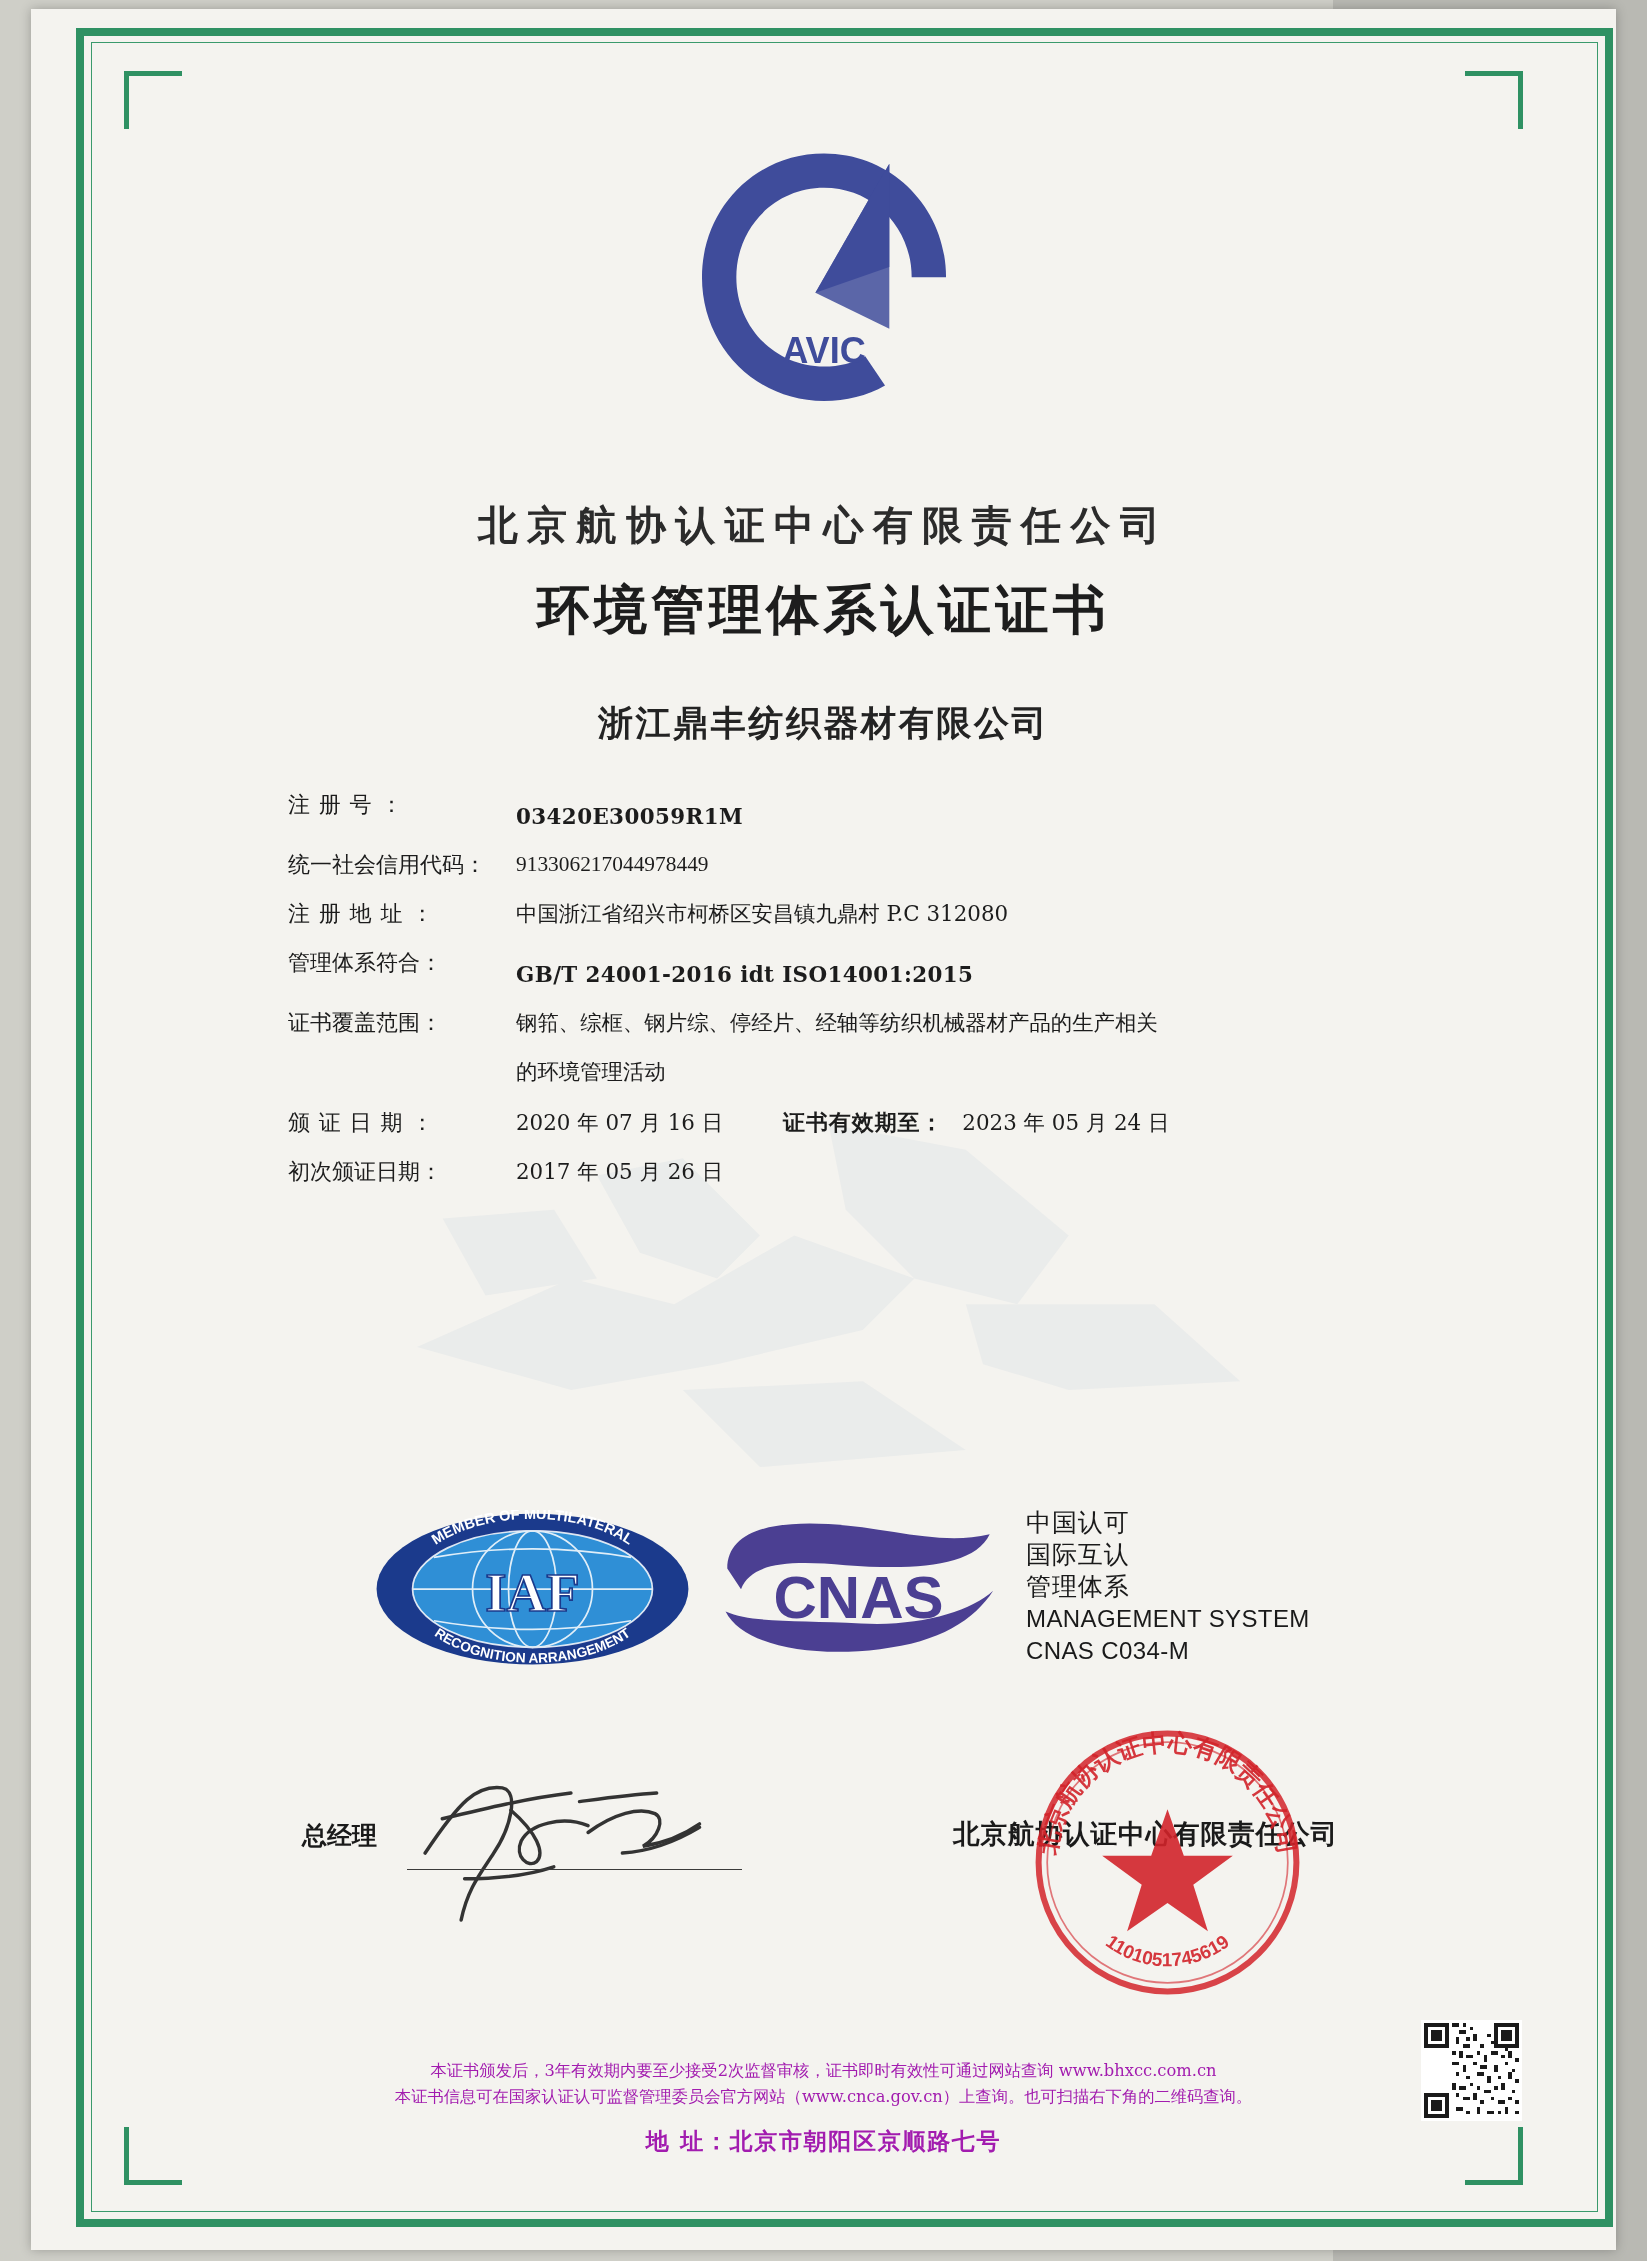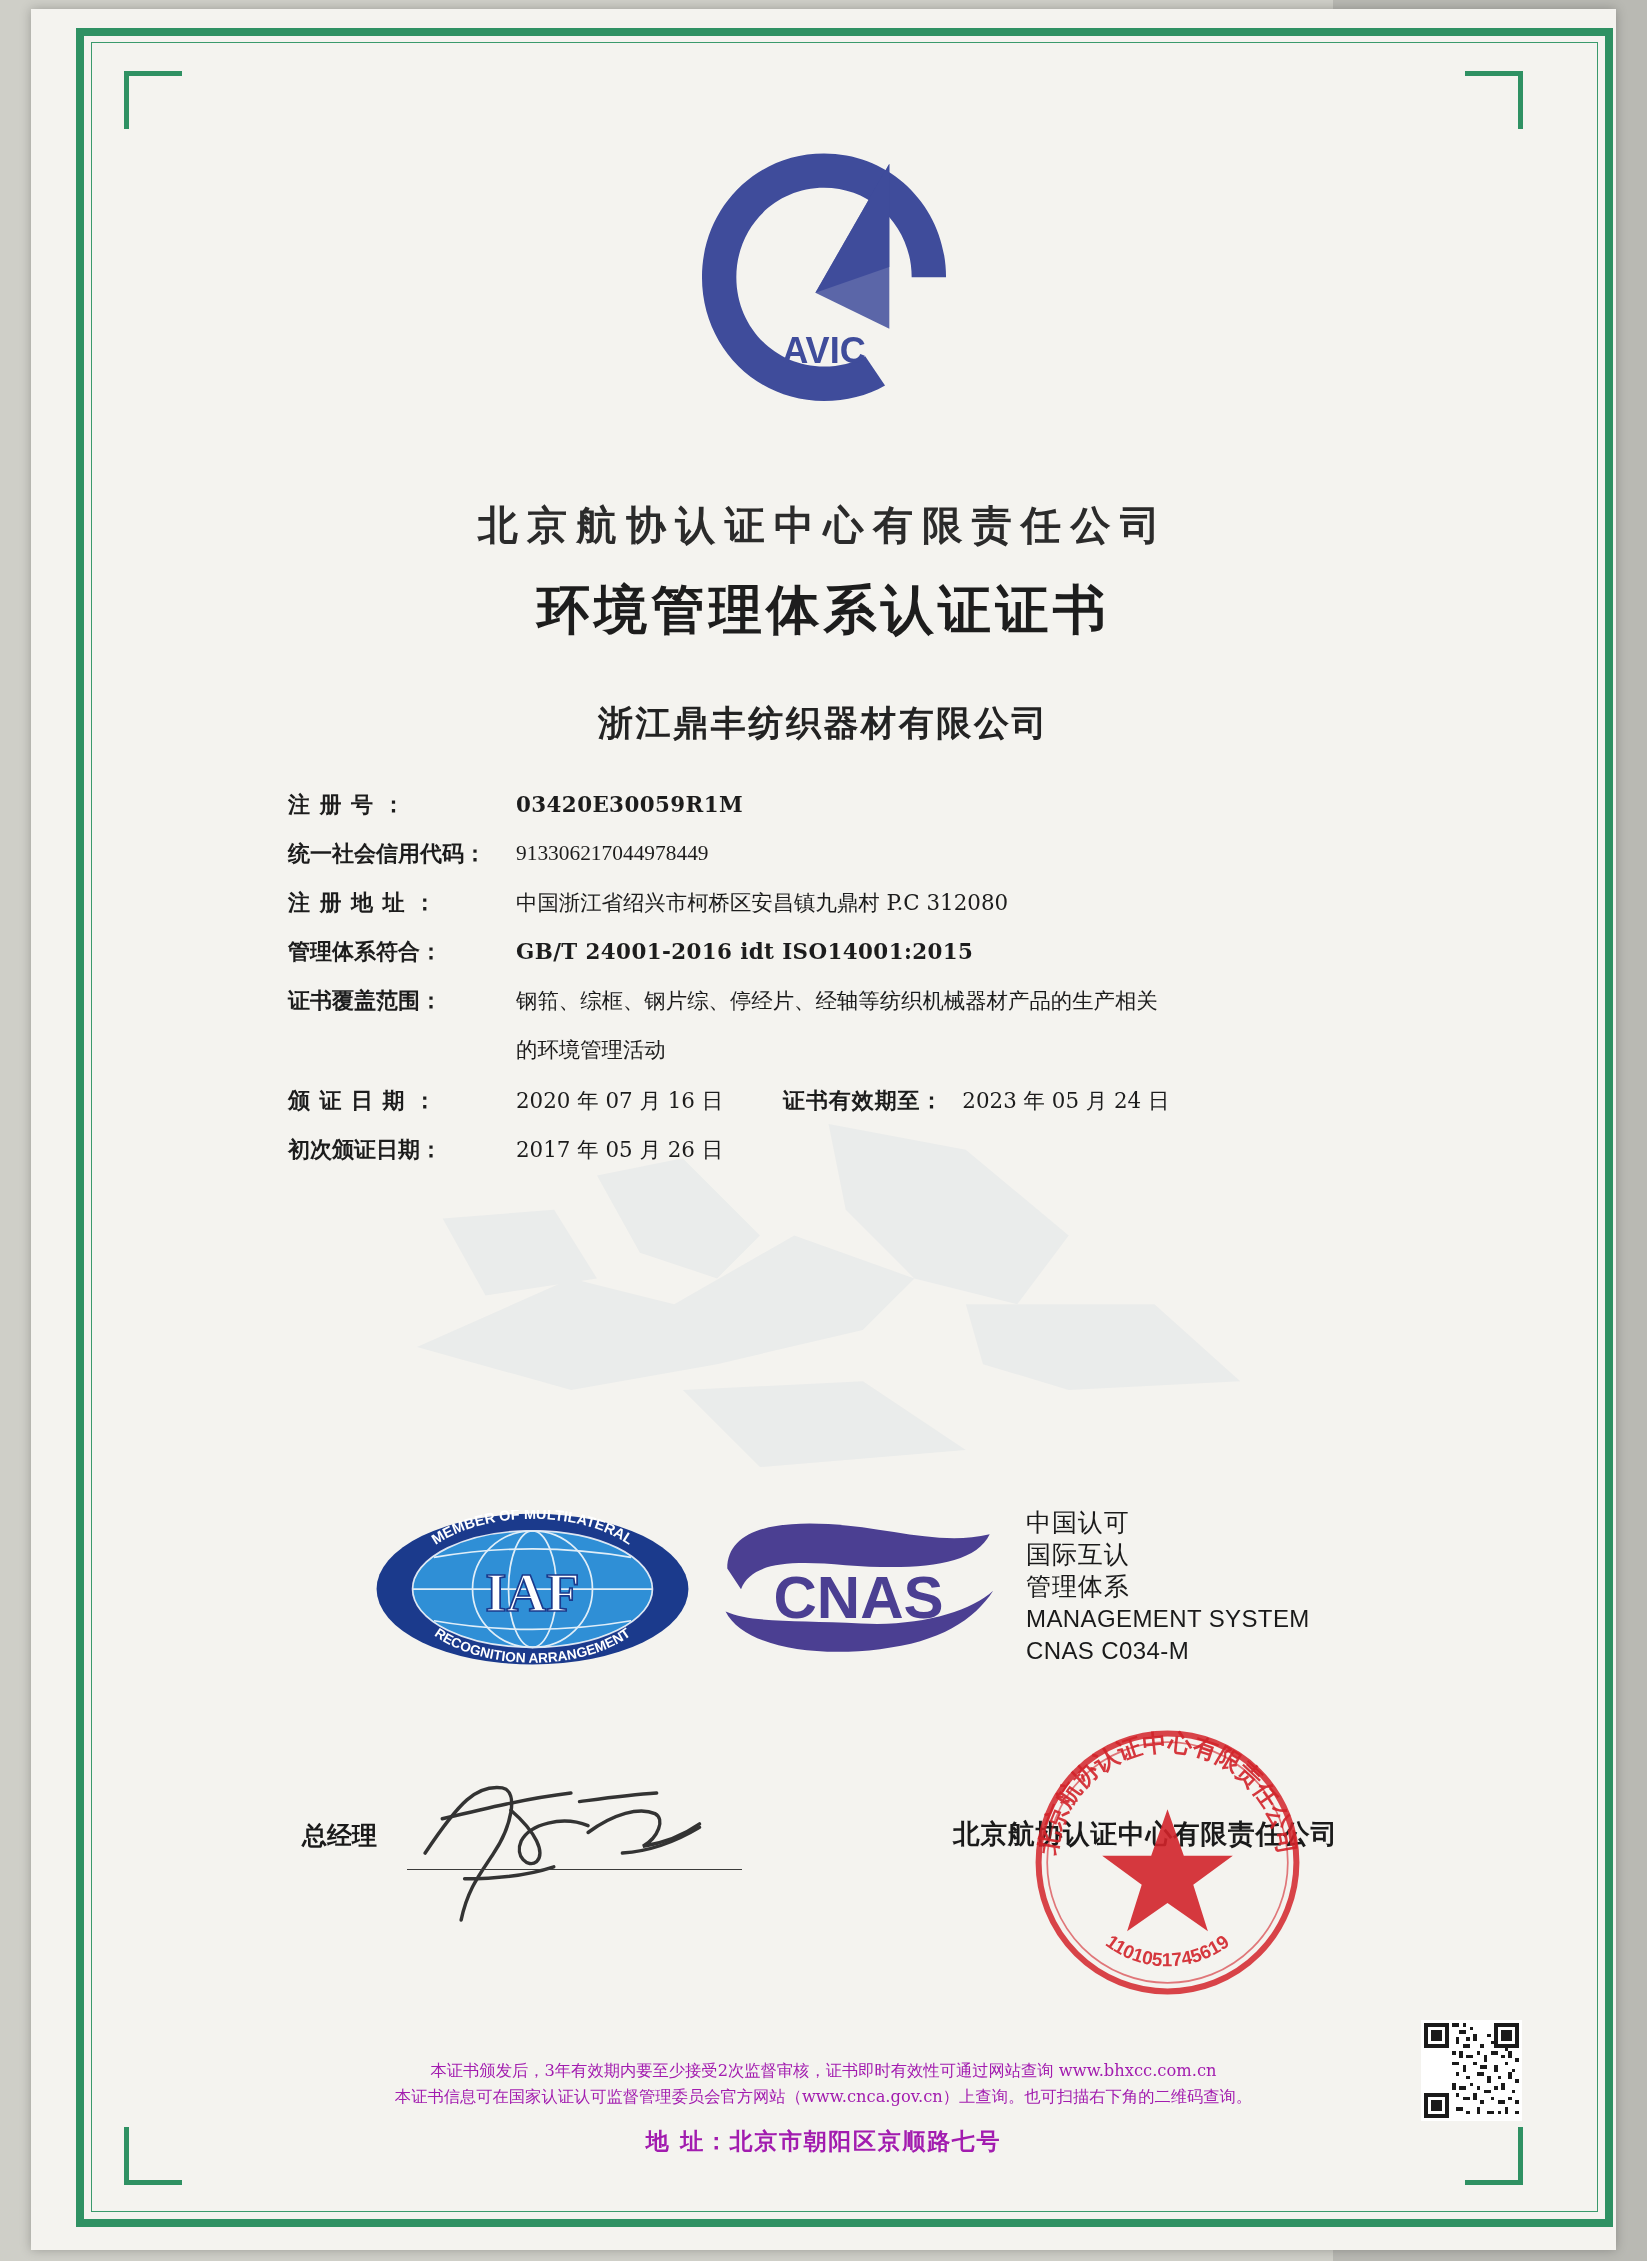--- a/index.html
+++ b/index.html
@@ -134,7 +134,7 @@
   }
   .row .label {
     font-family: "DejaVu Serif", serif;
-    font-weight: 700;
+    font-weight: 400;
     width: 228px;
     flex: 0 0 228px;
     font-size: 22px;

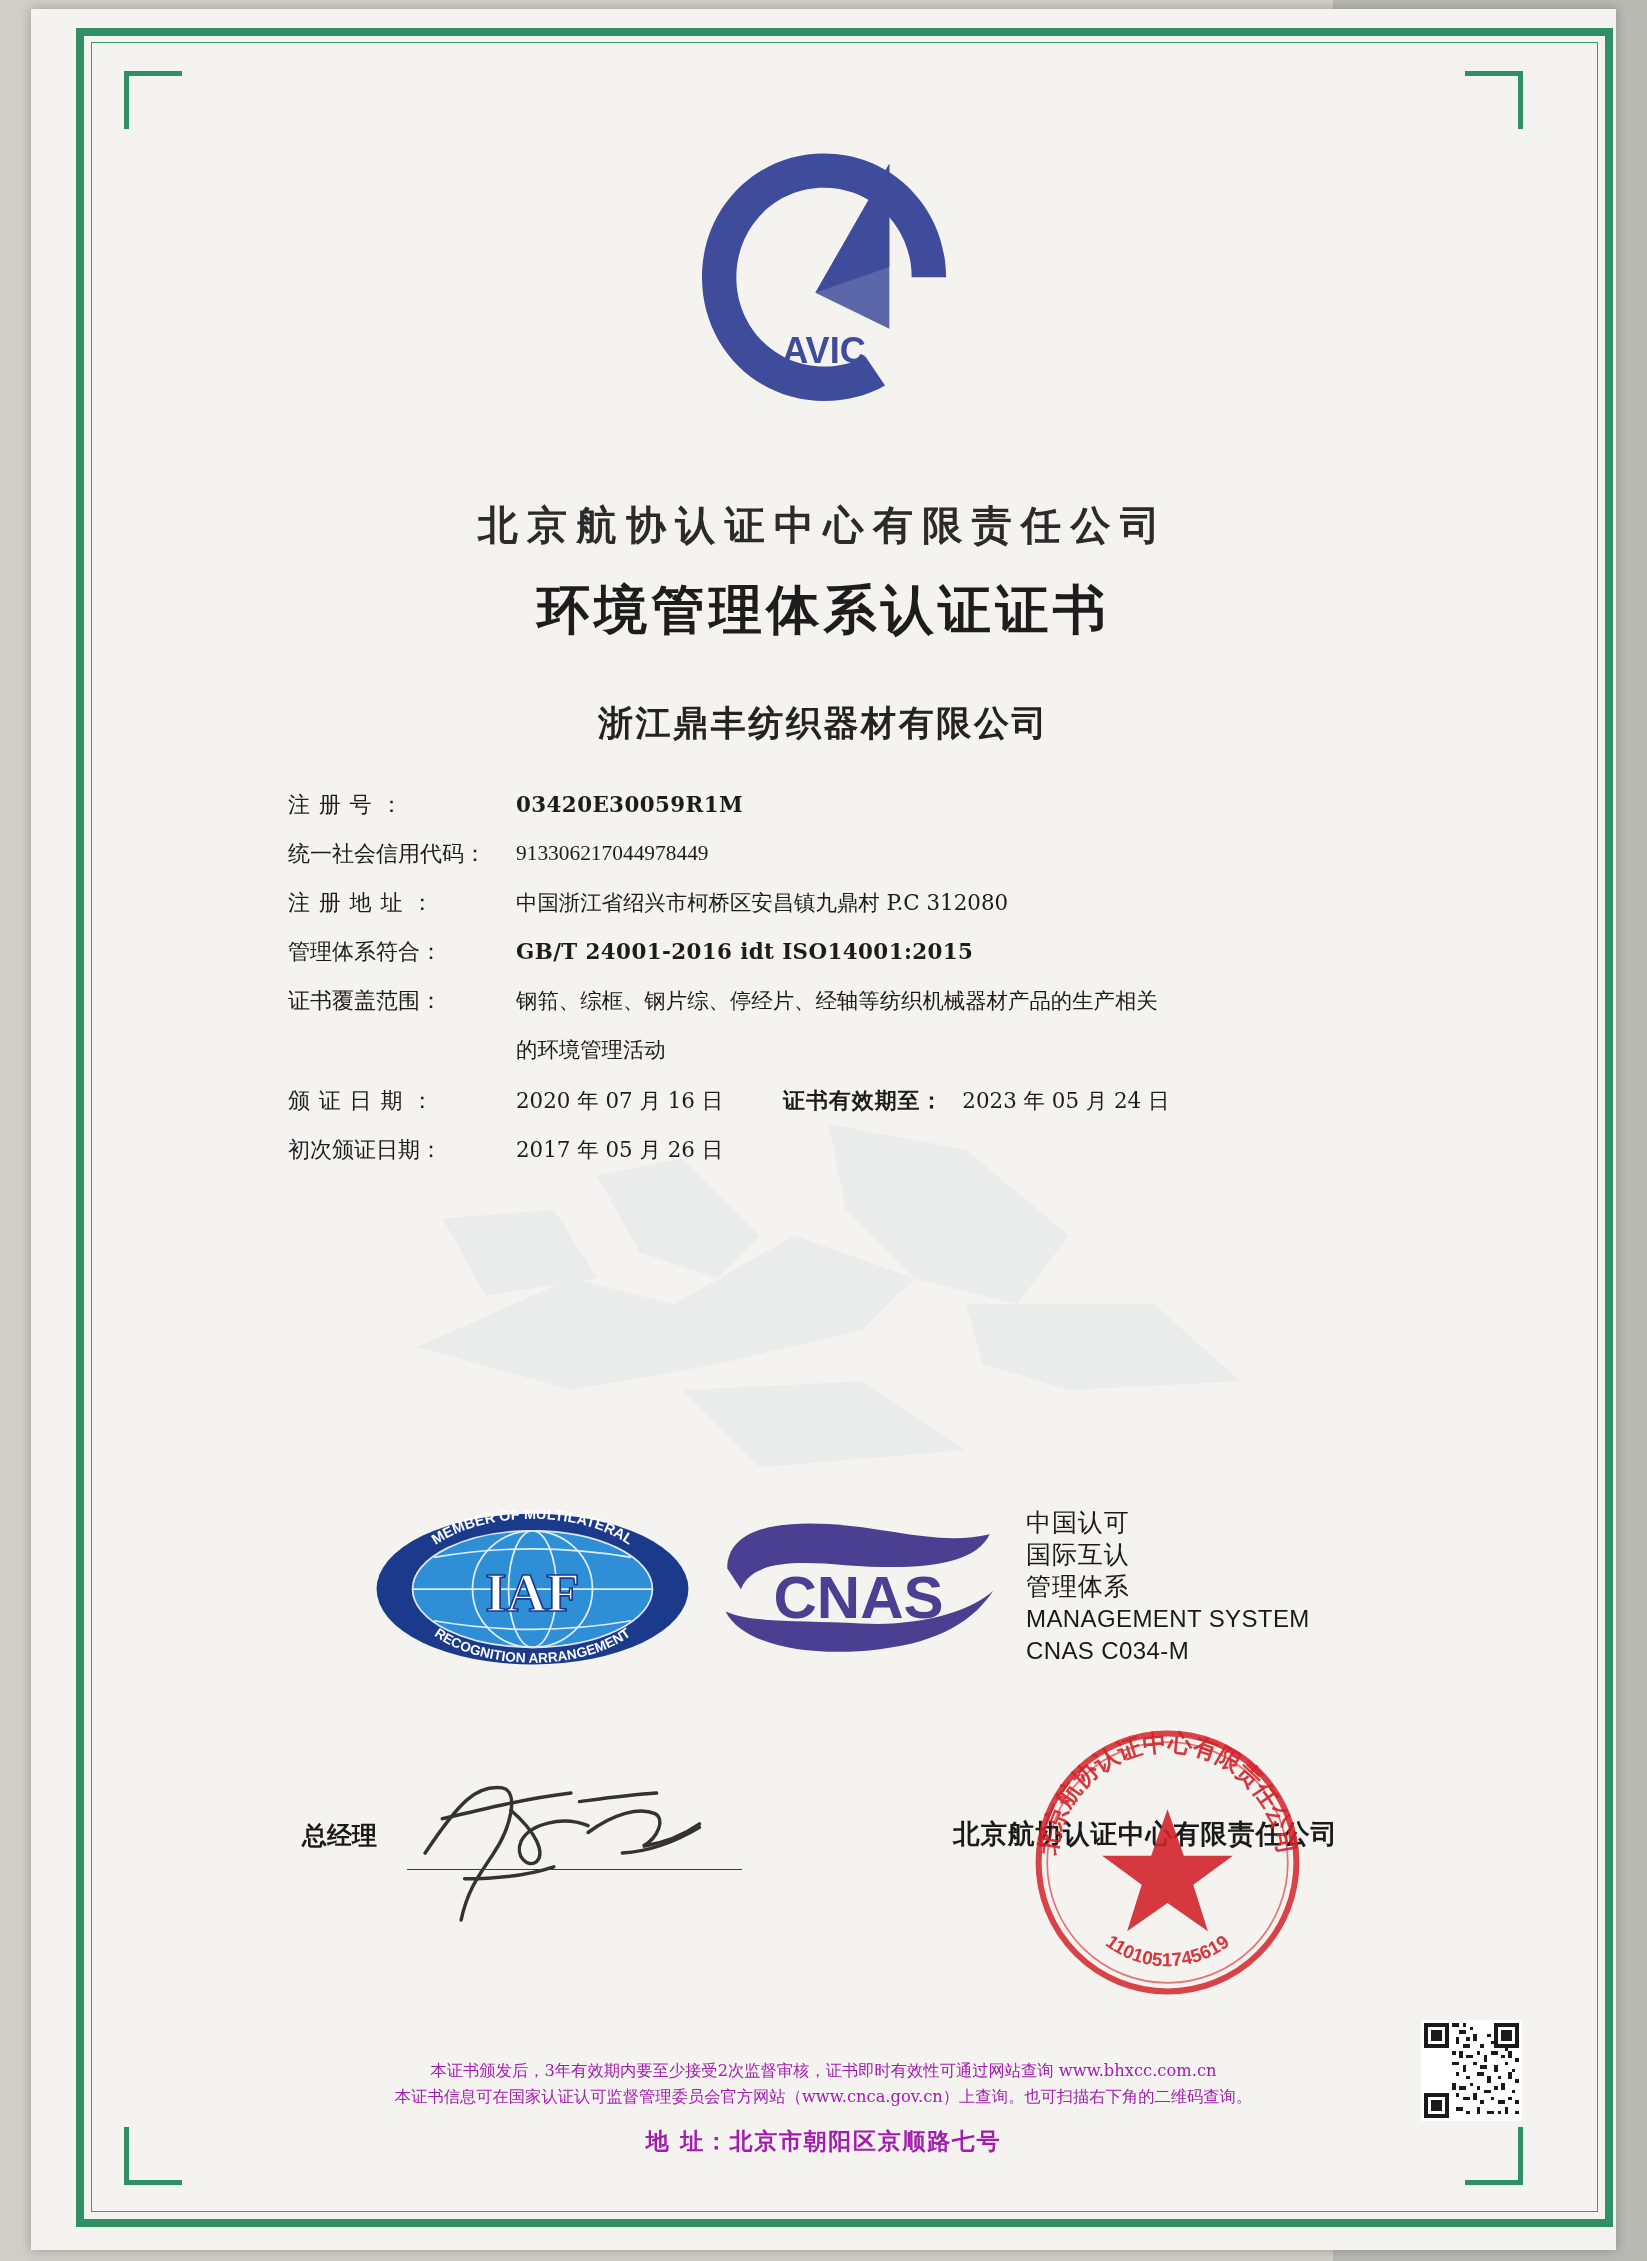--- a/index.html
+++ b/index.html
@@ -146,7 +146,7 @@
     font-size: 21.4px;
     line-height: 29px;
   }
-  .row .value.bold { font-weight: 700; letter-spacing: 0.4px; }
+  .row .value.bold { font-weight: 700; letter-spacing: 0.4px; margin-top: 12px; }
   .row .value.mono { font-family: "Liberation Serif", serif; font-size: 21.4px; }
   .scope-second {
     font-family: Liberation Serif, serif;

